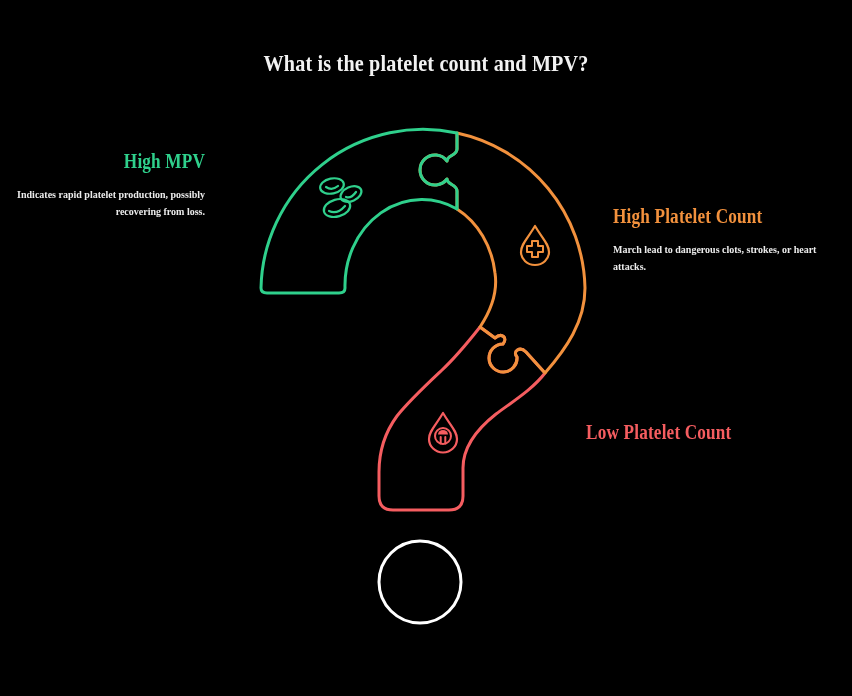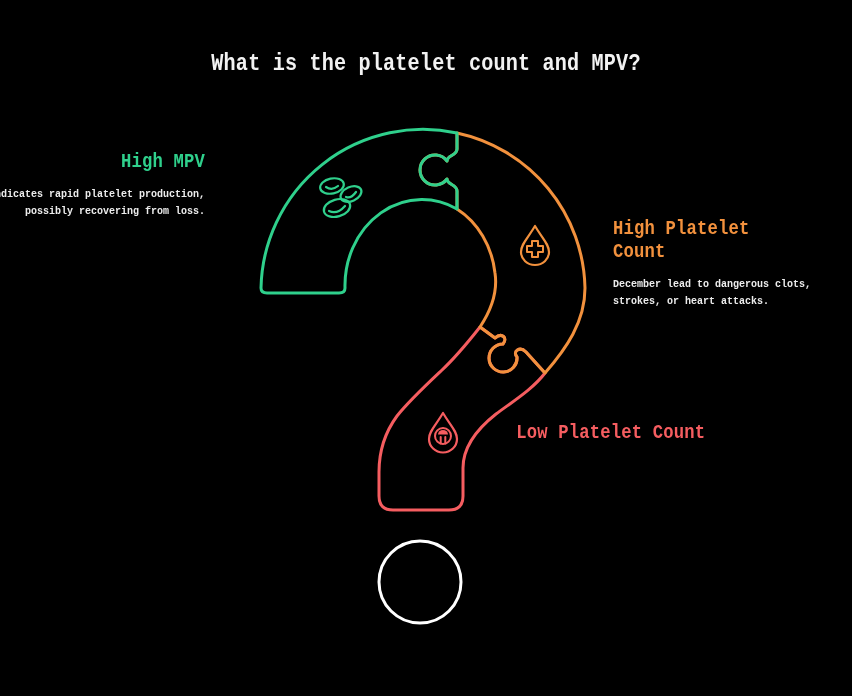--- a/index.html
+++ b/index.html
@@ -5,7 +5,7 @@
   html,body{margin:0;padding:0;background:#000;}
   .canvas{
     position:relative;width:852px;height:696px;background:#000;overflow:hidden;
-    font-family:Liberation Mono, monospace;
+    font-family:Liberation Serif, serif;
   }
   .title{
     position:absolute;left:0;top:50px;width:852px;text-align:center;

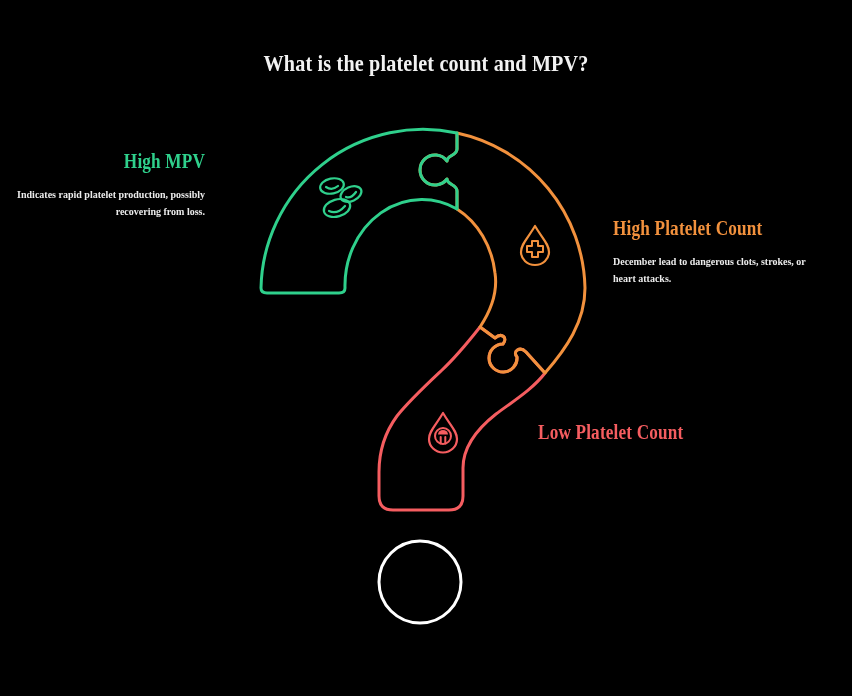--- a/index.html
+++ b/index.html
@@ -23,7 +23,7 @@
   }
   .sec-left{right:647px;top:150px;width:222px;text-align:right;}
   .sec-left h2{transform-origin:right center;color:#2fd08c;}
-  .sec-right1{left:613px;top:217px;width:205px;text-align:left;}
+  .sec-right1{left:613px;top:205px;width:205px;text-align:left;}
   .sec-right1 h2{transform-origin:left center;color:#f2913d;}
   .sec-right2{left:514px;top:421px;width:225px;text-align:center;}
   .sec-right2 h2{transform-origin:left center;color:#f55d60;}

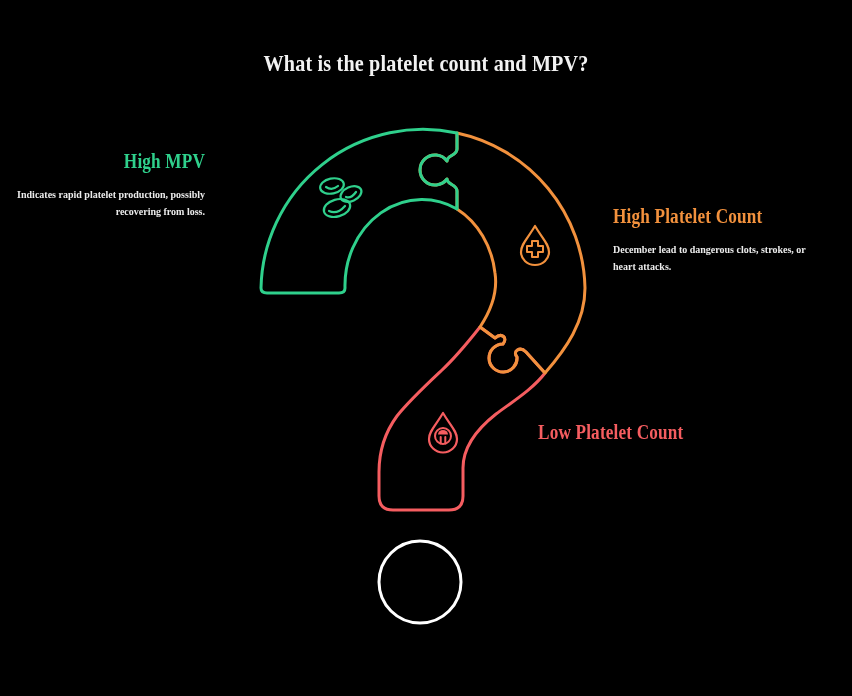--- a/index.html
+++ b/index.html
@@ -111,7 +111,7 @@
 
   <div class="section sec-right1">
     <h2>High Platelet Count</h2>
-    <p>December lead to dangerous clots, strokes, or heart attacks.</p>
+    <p>March lead to dangerous clots, strokes, or heart attacks.</p>
   </div>
 
   <div class="section sec-right2">

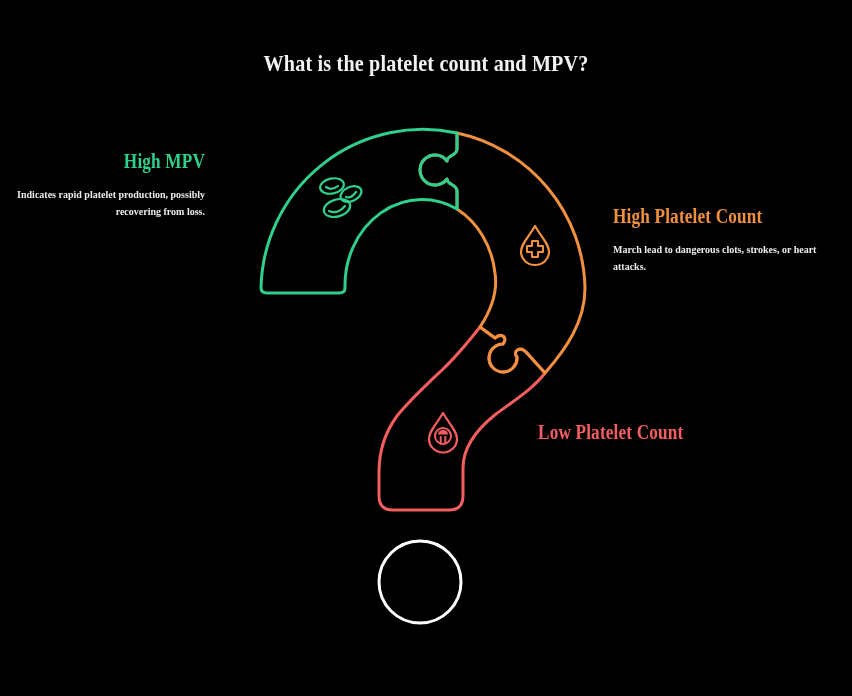--- a/index.html
+++ b/index.html
@@ -25,7 +25,7 @@
   .sec-left h2{transform-origin:right center;color:#2fd08c;}
   .sec-right1{left:613px;top:205px;width:205px;text-align:left;}
   .sec-right1 h2{transform-origin:left center;color:#f2913d;}
-  .sec-right2{left:514px;top:421px;width:225px;text-align:center;}
+  .sec-right2{left:538px;top:421px;width:225px;text-align:right;}
   .sec-right2 h2{transform-origin:left center;color:#f55d60;}
   svg{position:absolute;left:0;top:0;}
   .piece{fill:none;stroke-width:3;stroke-linejoin:round;stroke-linecap:round;}

